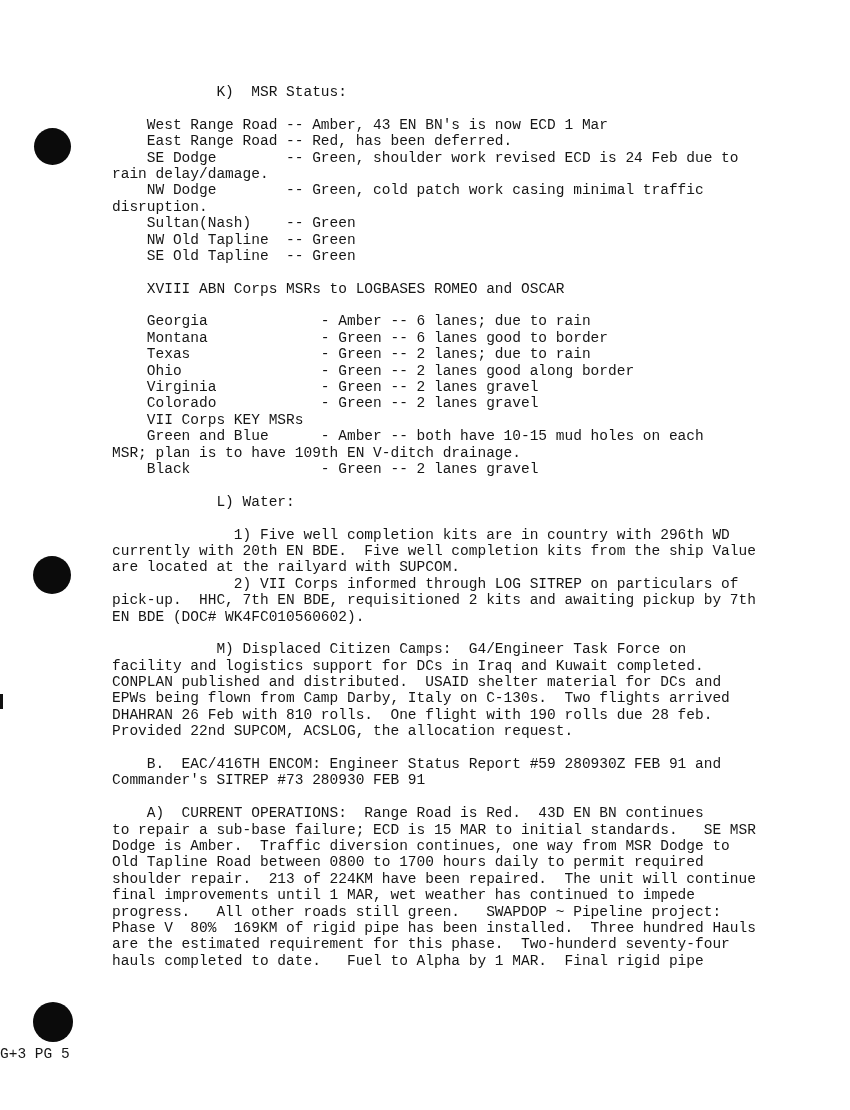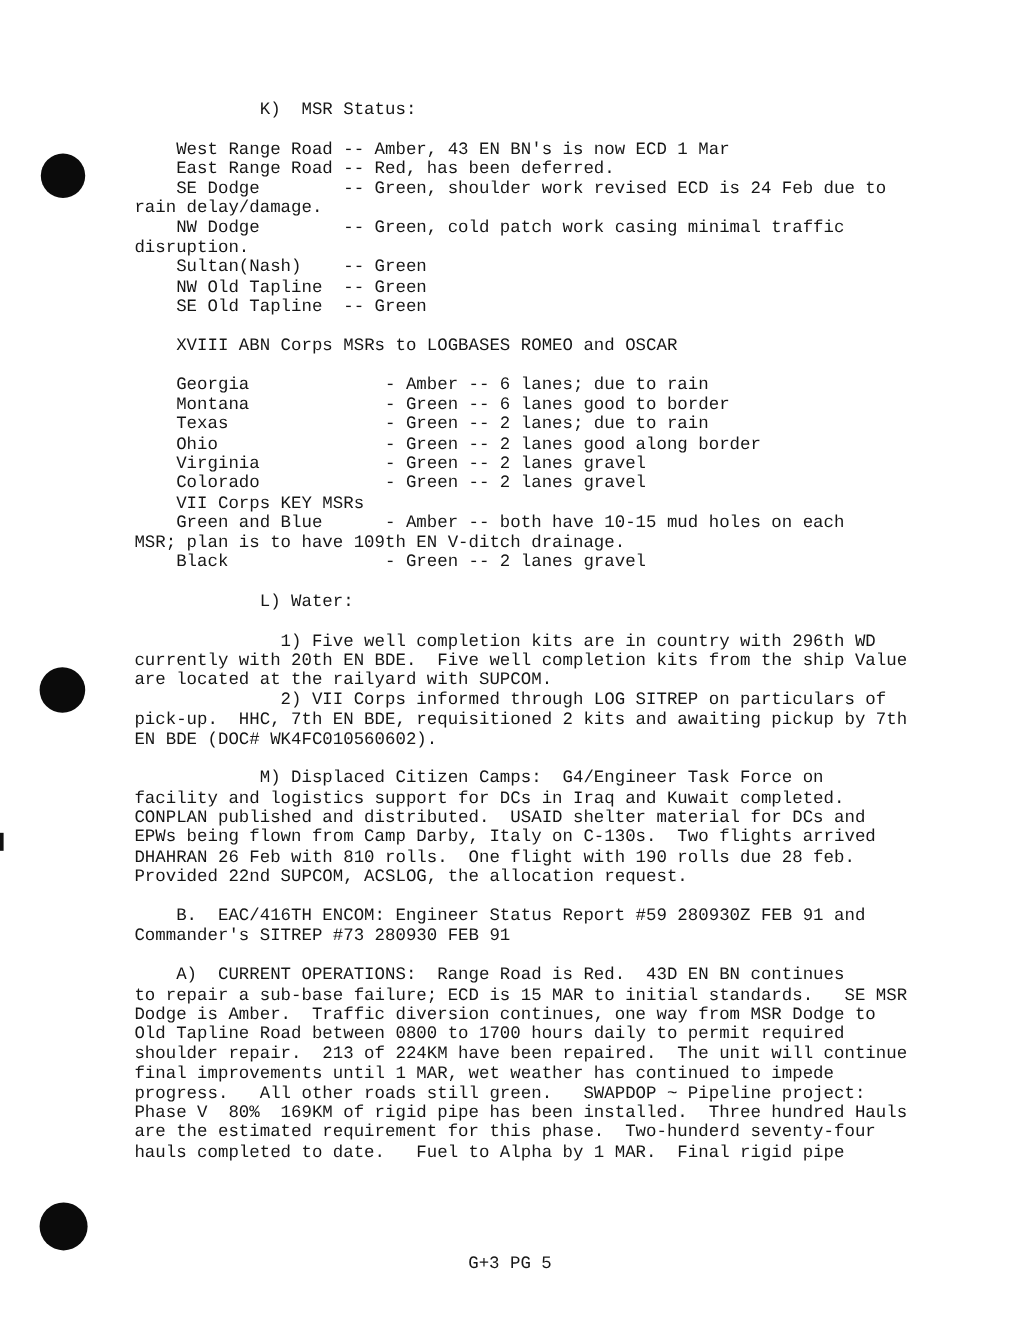--- a/index.html
+++ b/index.html
@@ -51,7 +51,7 @@
     left: 0;
     right: 0;
     top: 1046px;
-    text-align: center;
+    text-align: left;
     font-size: 14.5px;
     line-height: 16.4px;
   }

